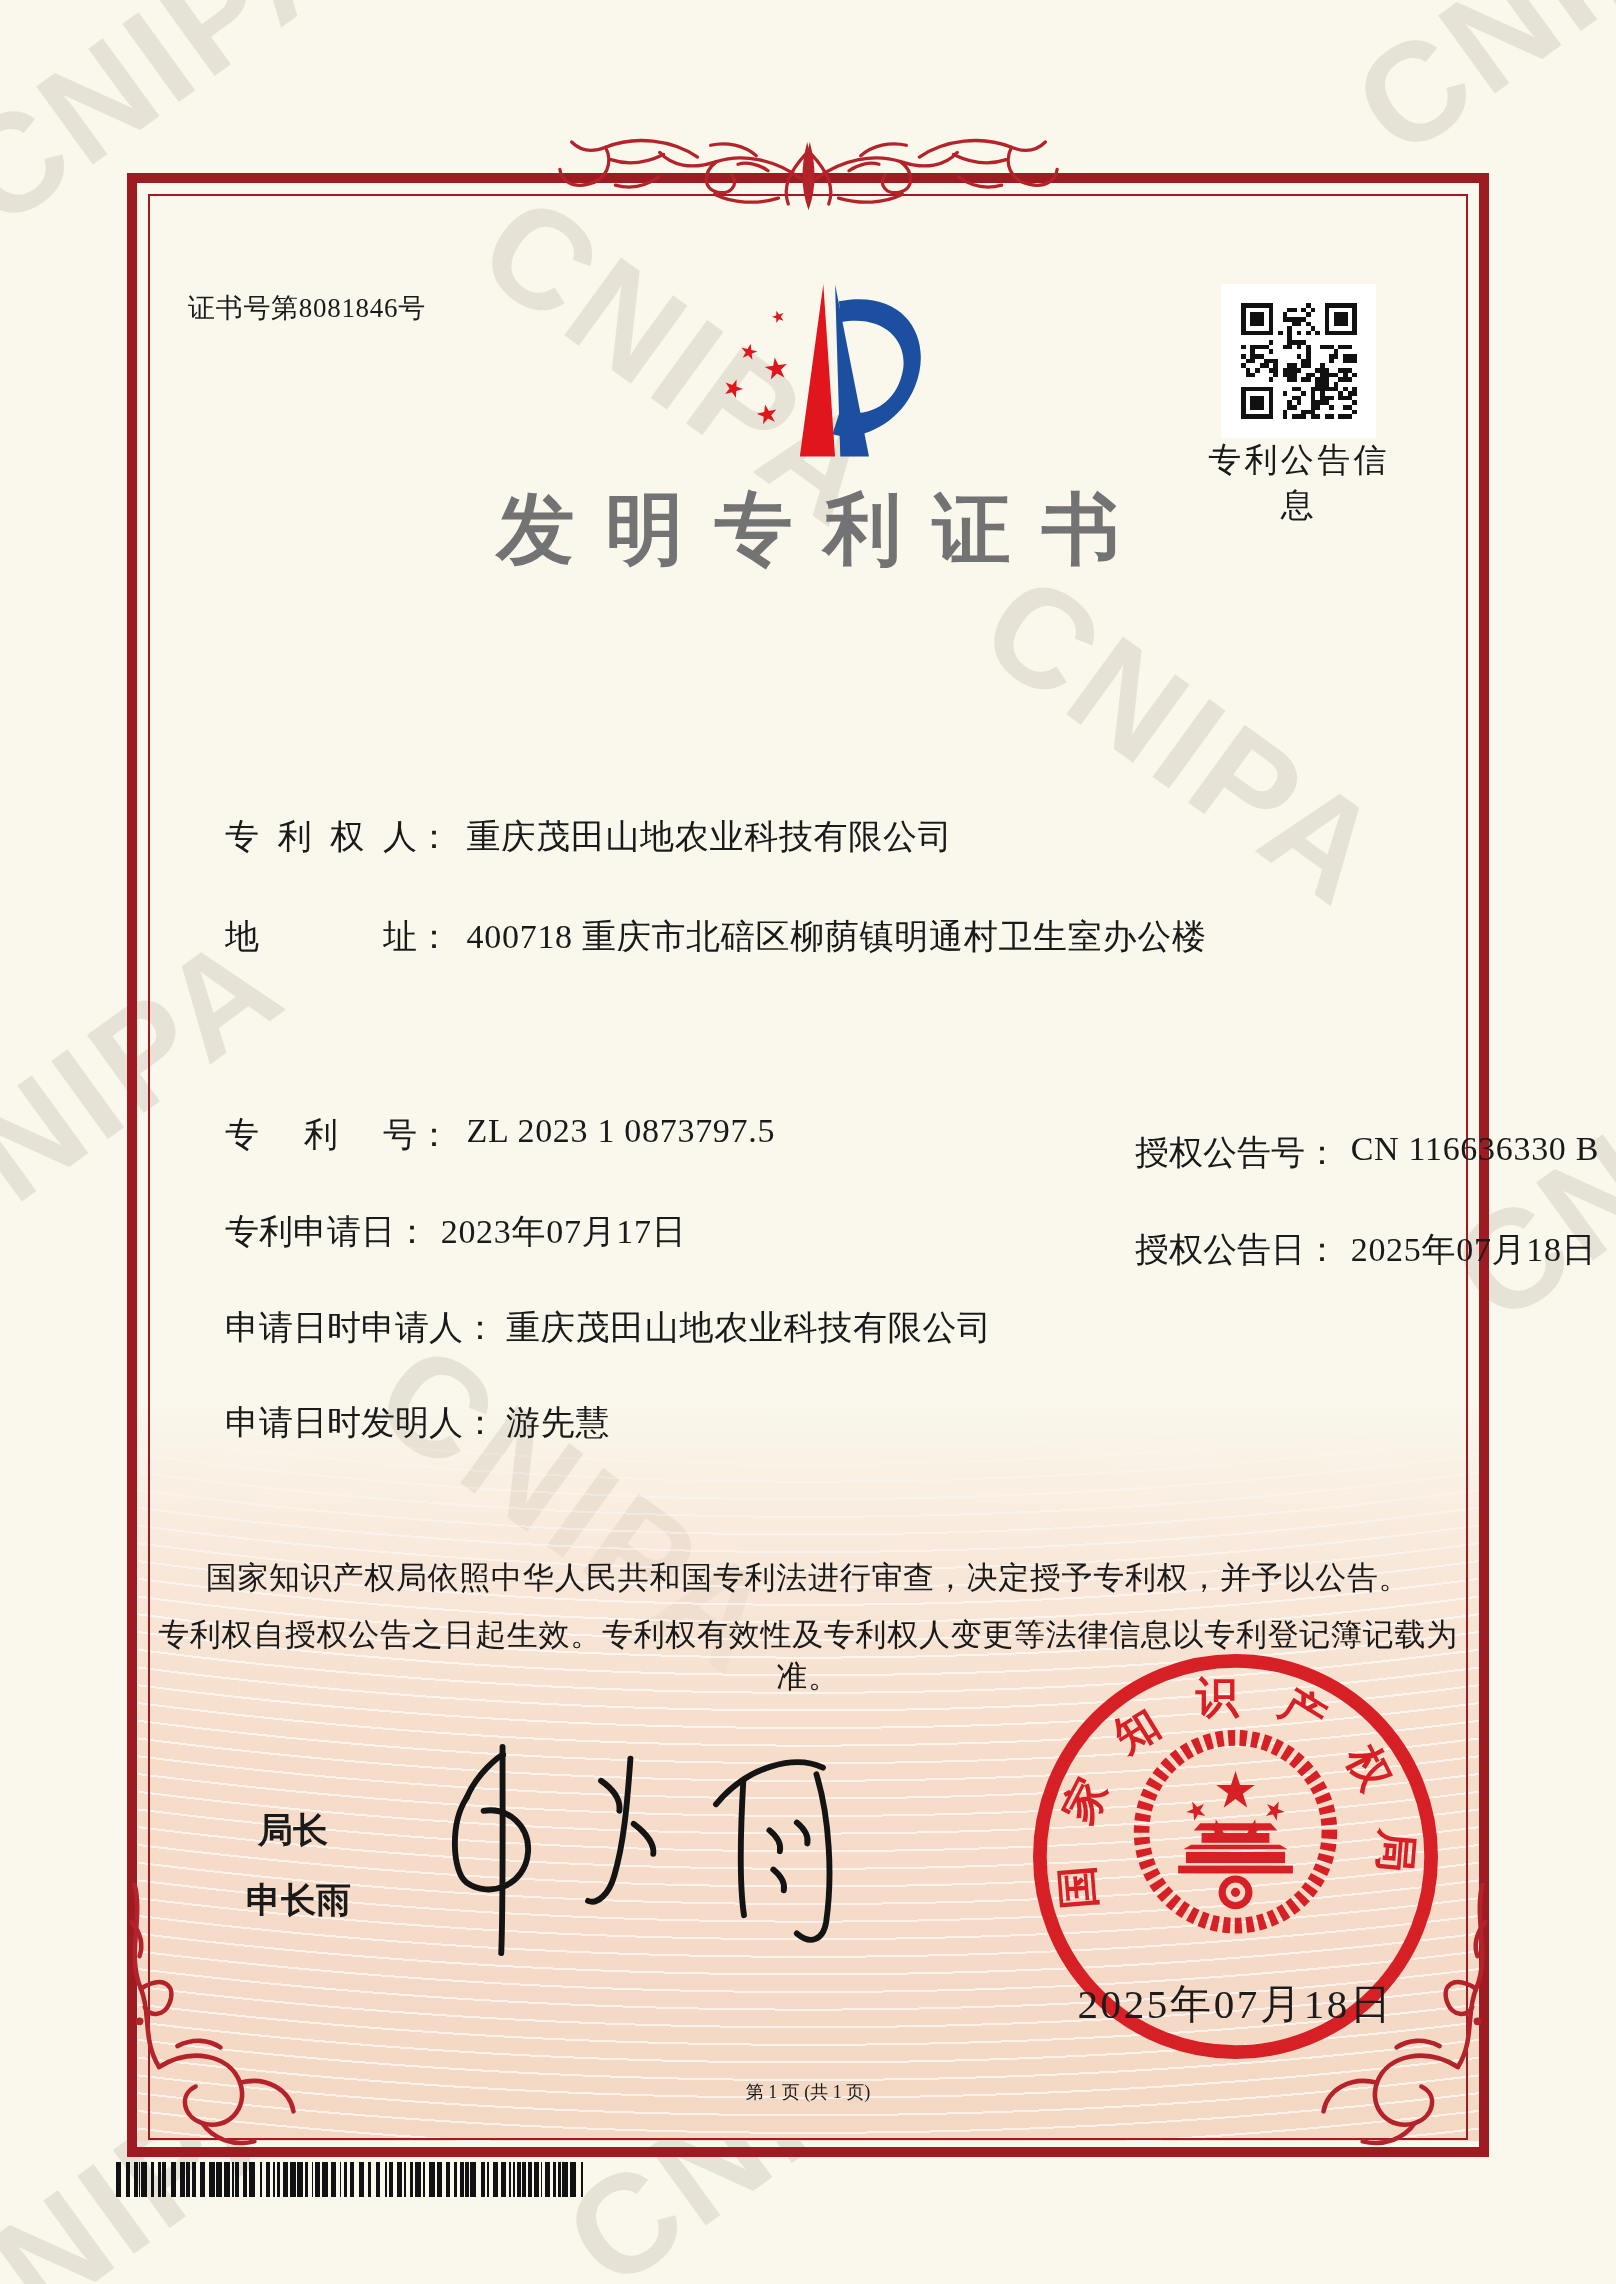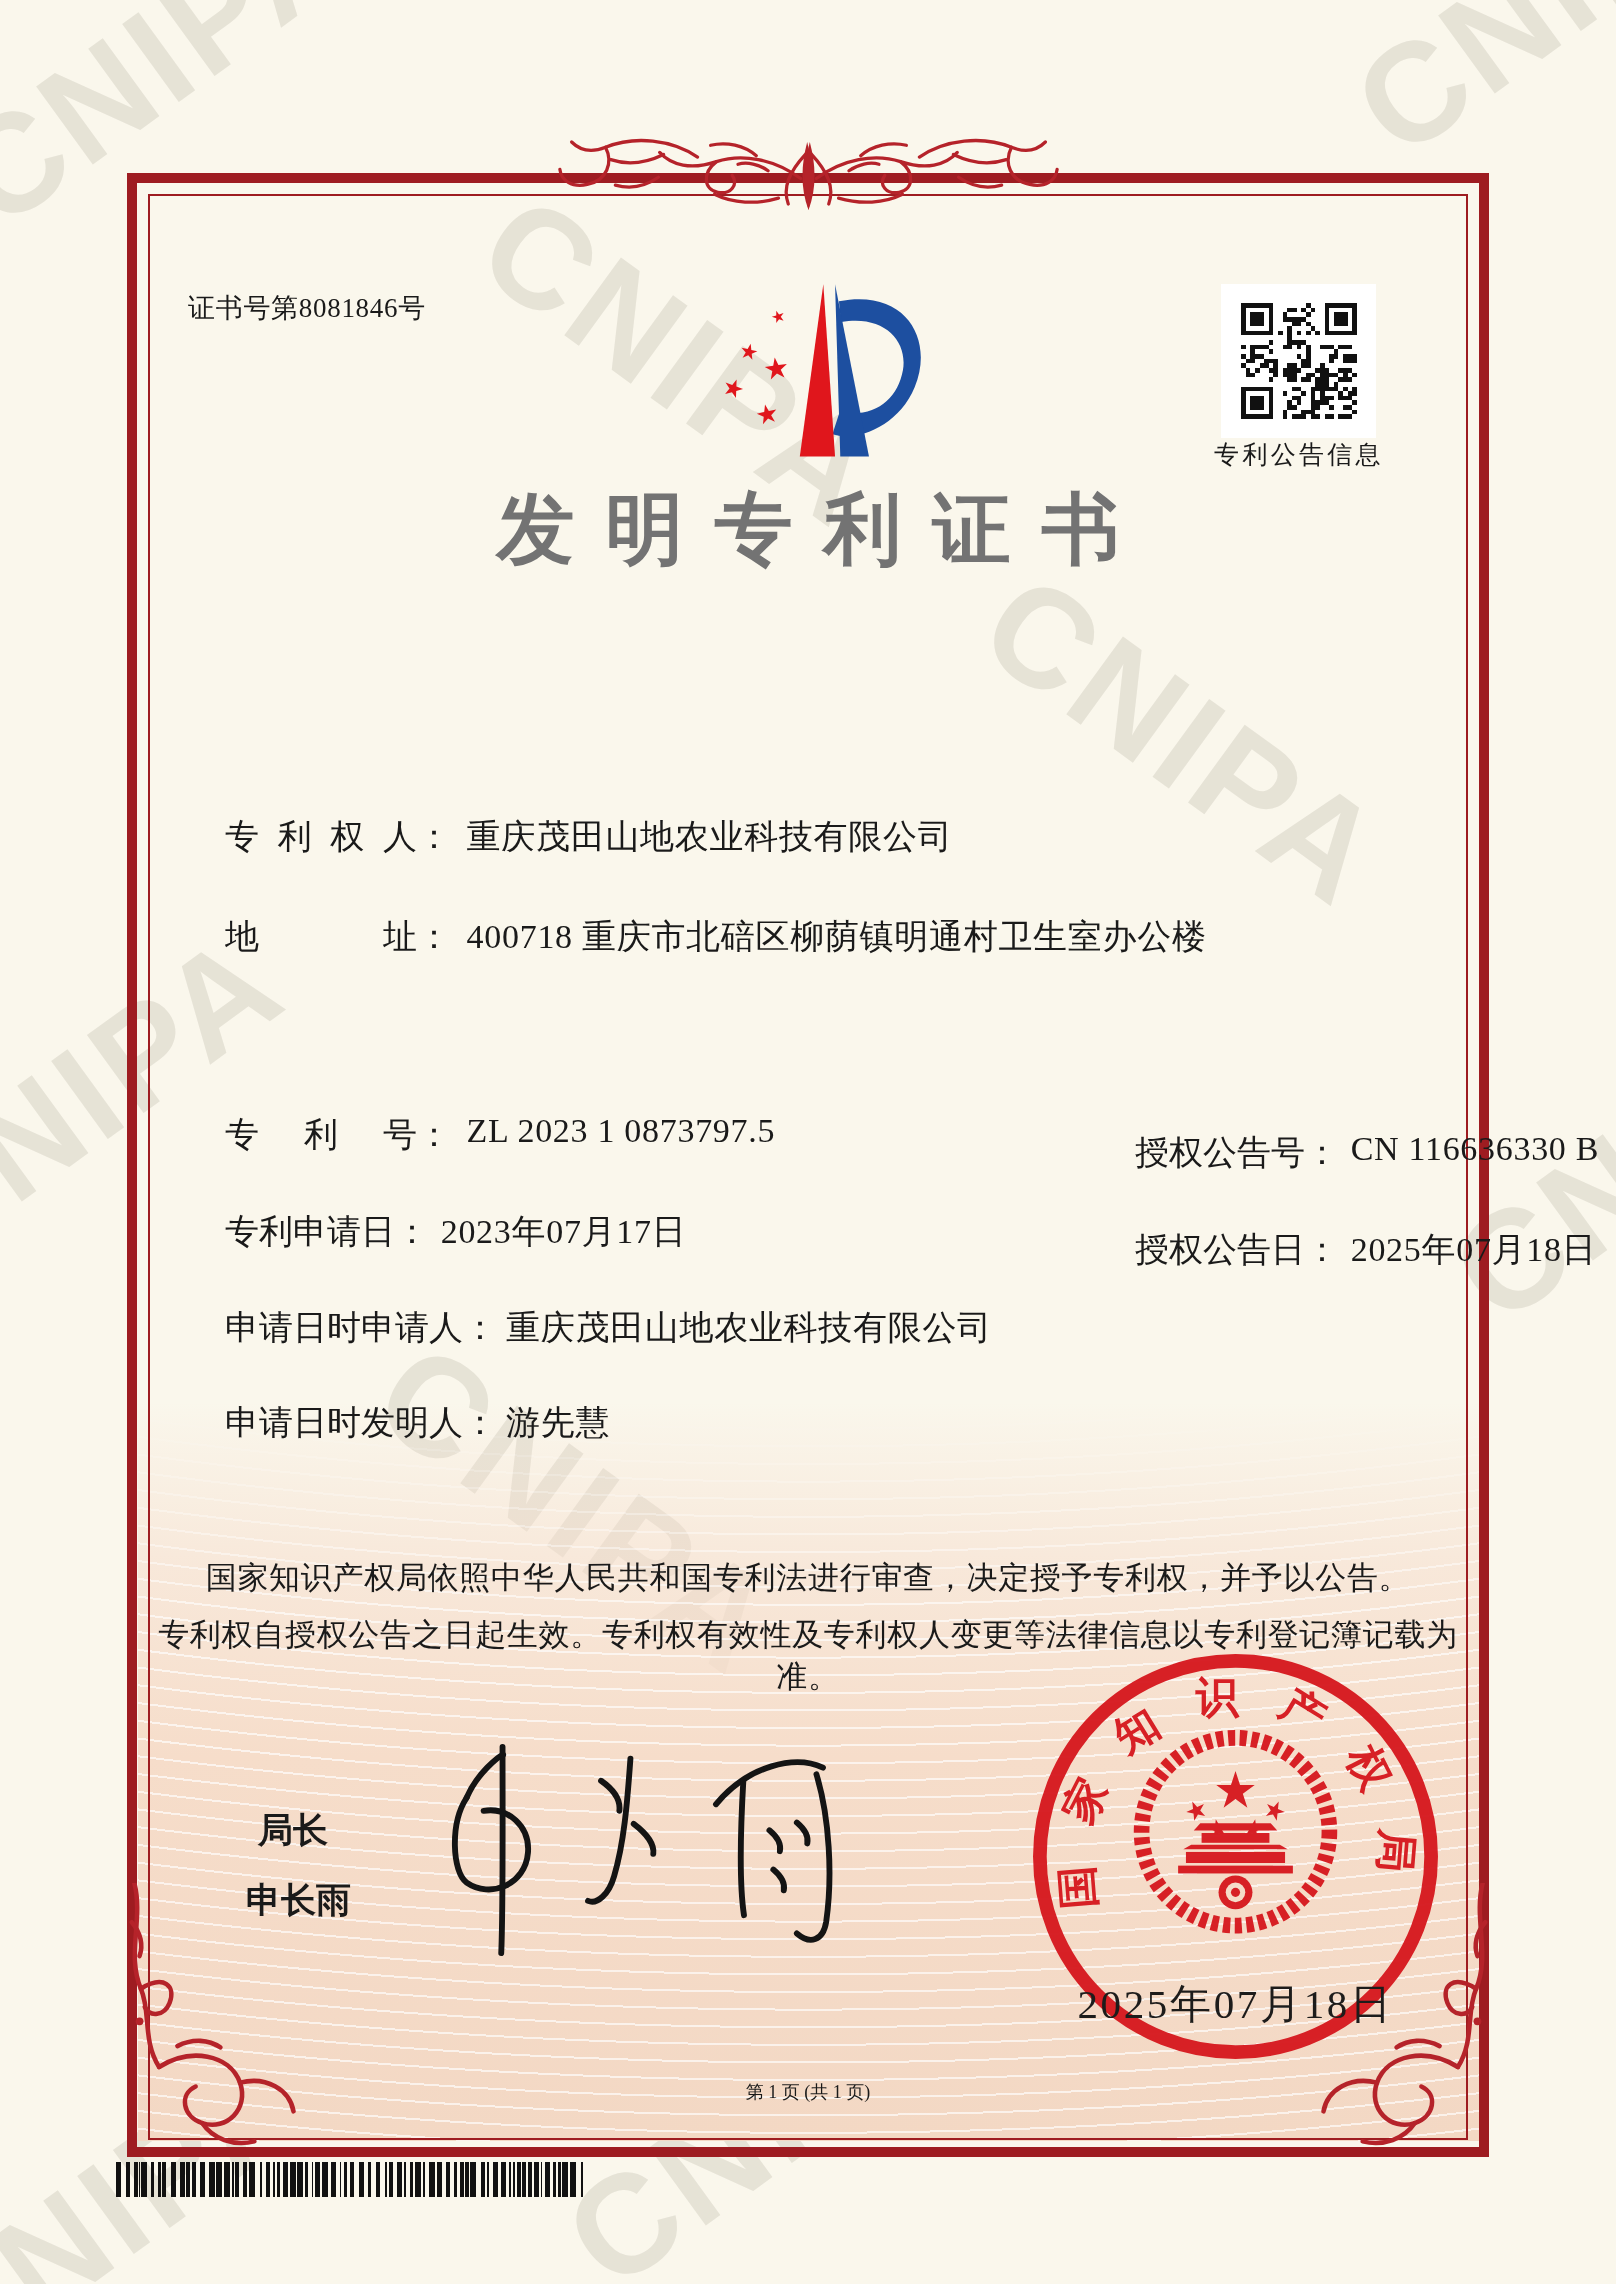--- a/index.html
+++ b/index.html
@@ -37,7 +37,7 @@
         display:flex;align-items:center;justify-content:center;}
   .qr-box svg{width:116px;height:116px;}
   .qr-caption{position:absolute;left:1201px;top:438px;width:196px;text-align:center;
-        font-size:25px;letter-spacing:3.3px;z-index:5;}
+        font-size:33px;letter-spacing:3.3px;z-index:5;}
   .title{position:absolute;left:148px;top:478px;width:1320px;text-align:center;z-index:5;
         font-size:78px;font-weight:bold;letter-spacing:31px;text-indent:31px;color:#737373;}
   

